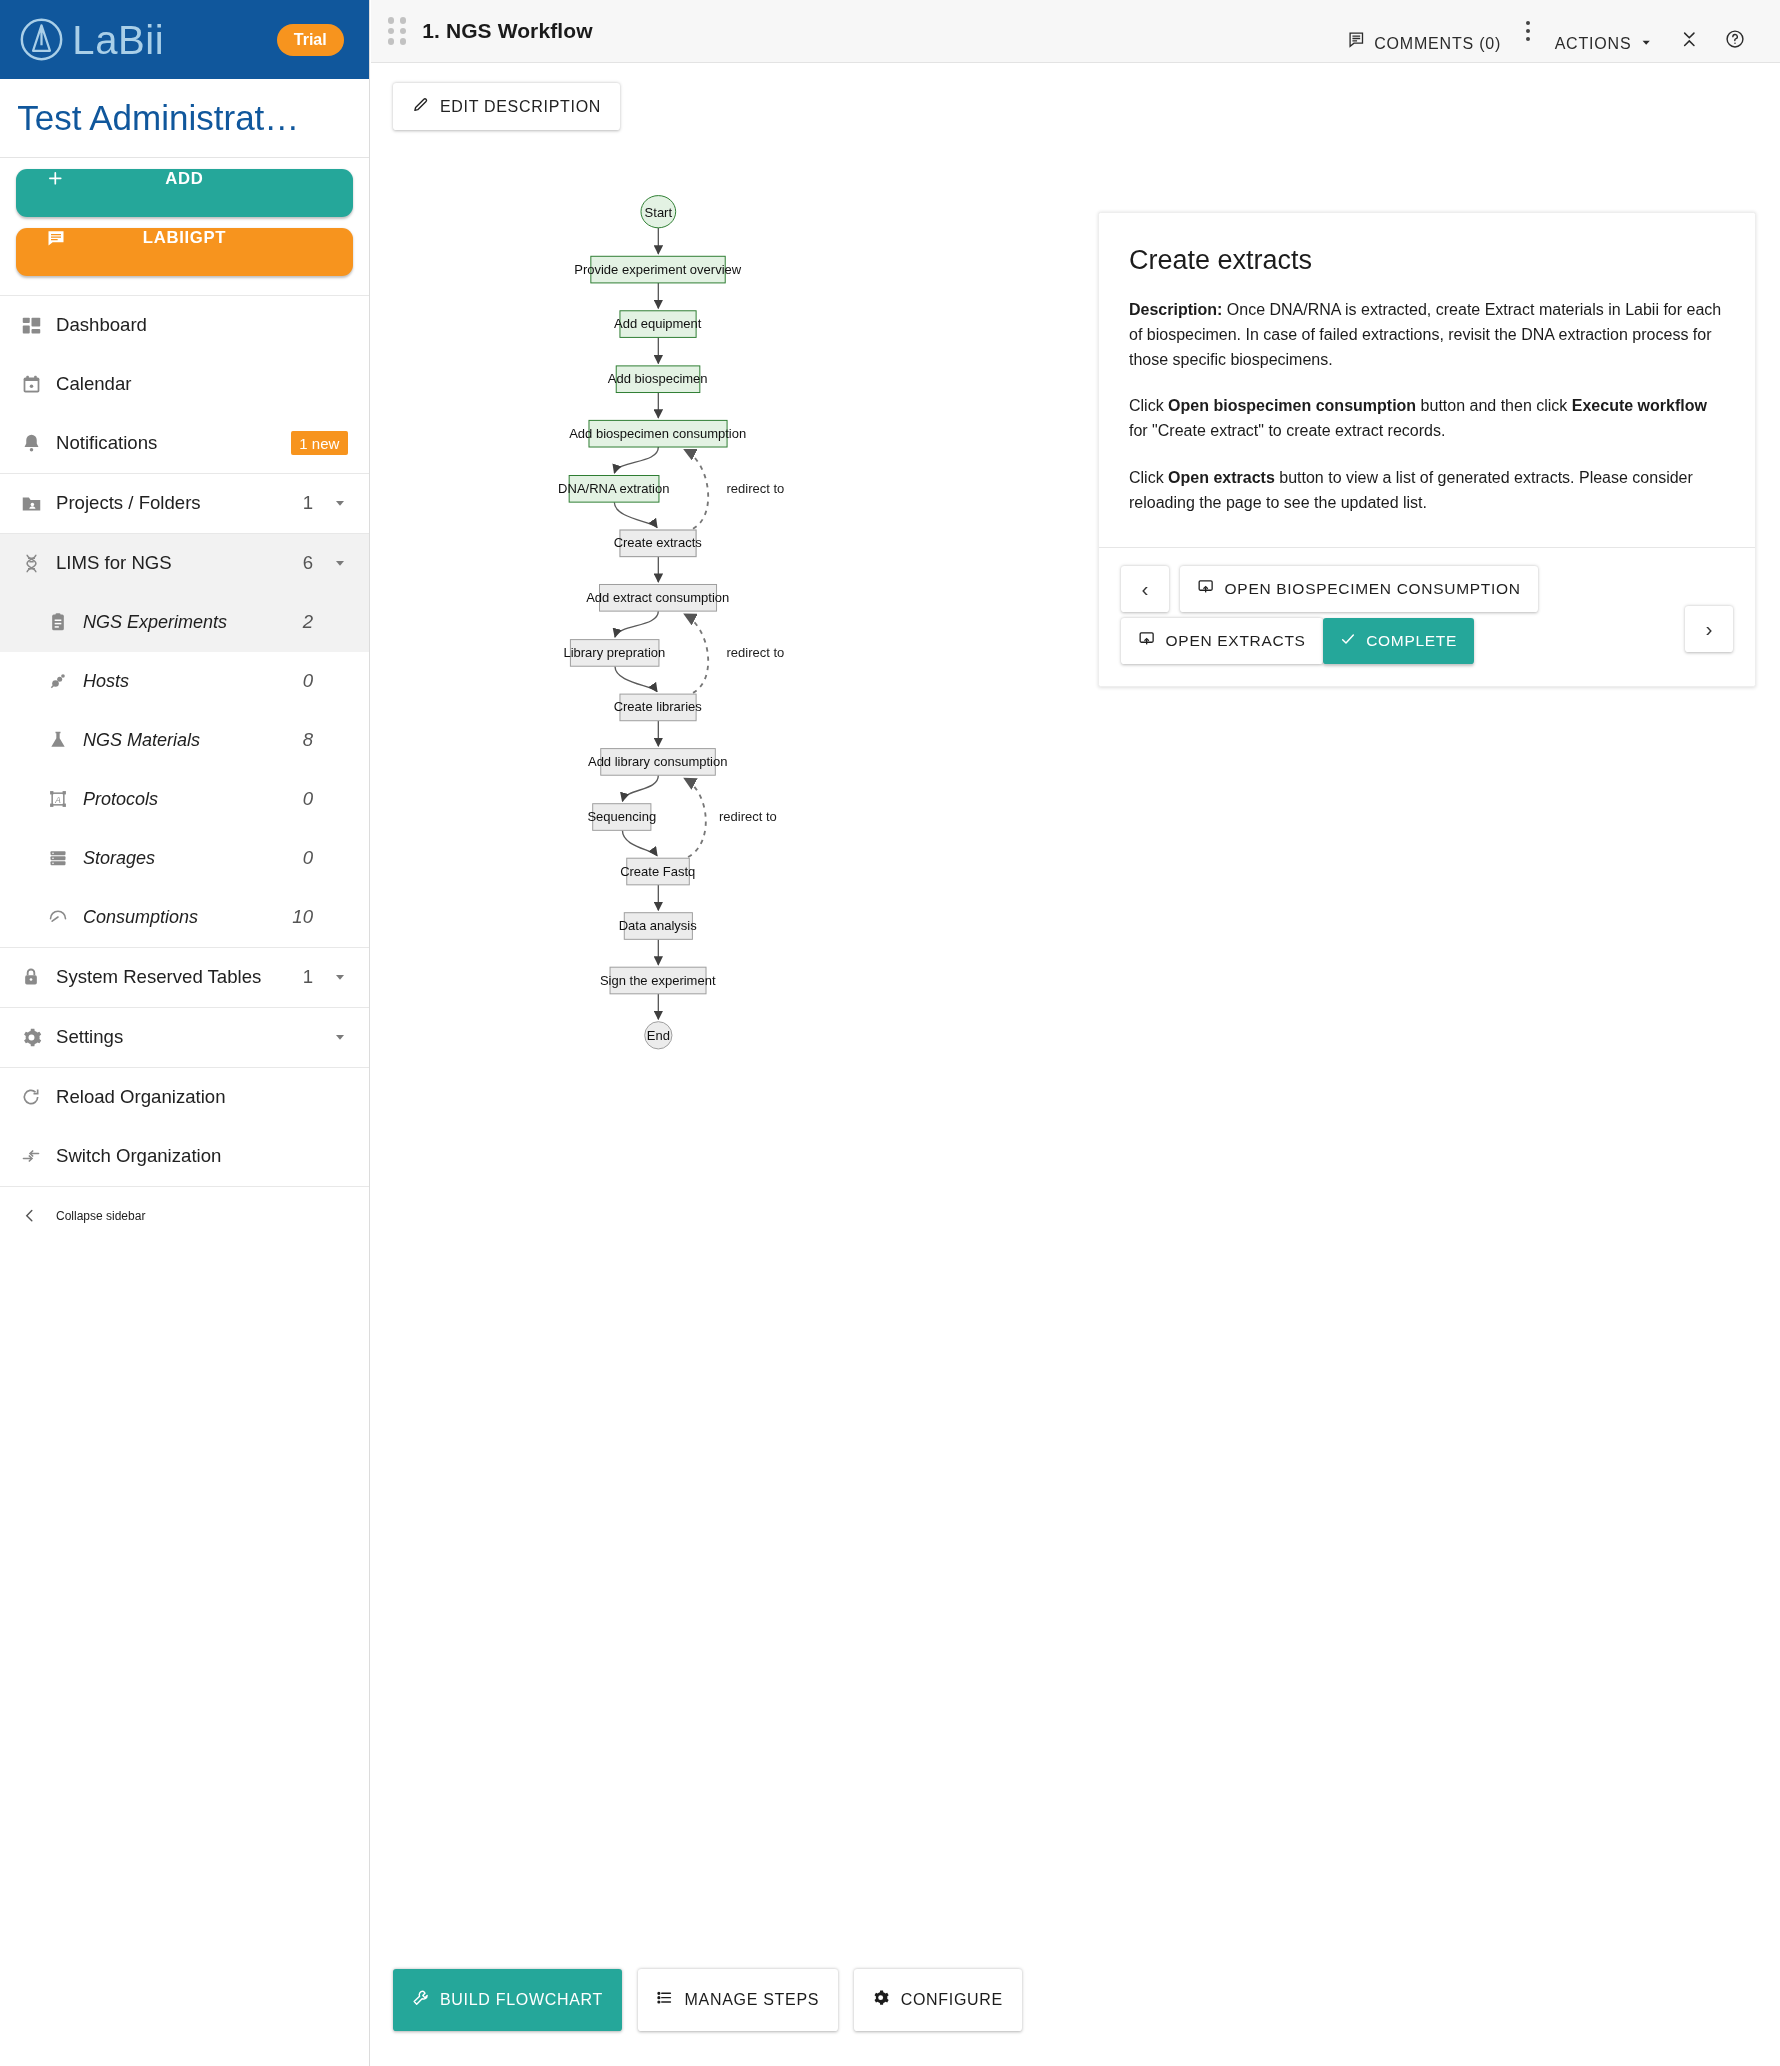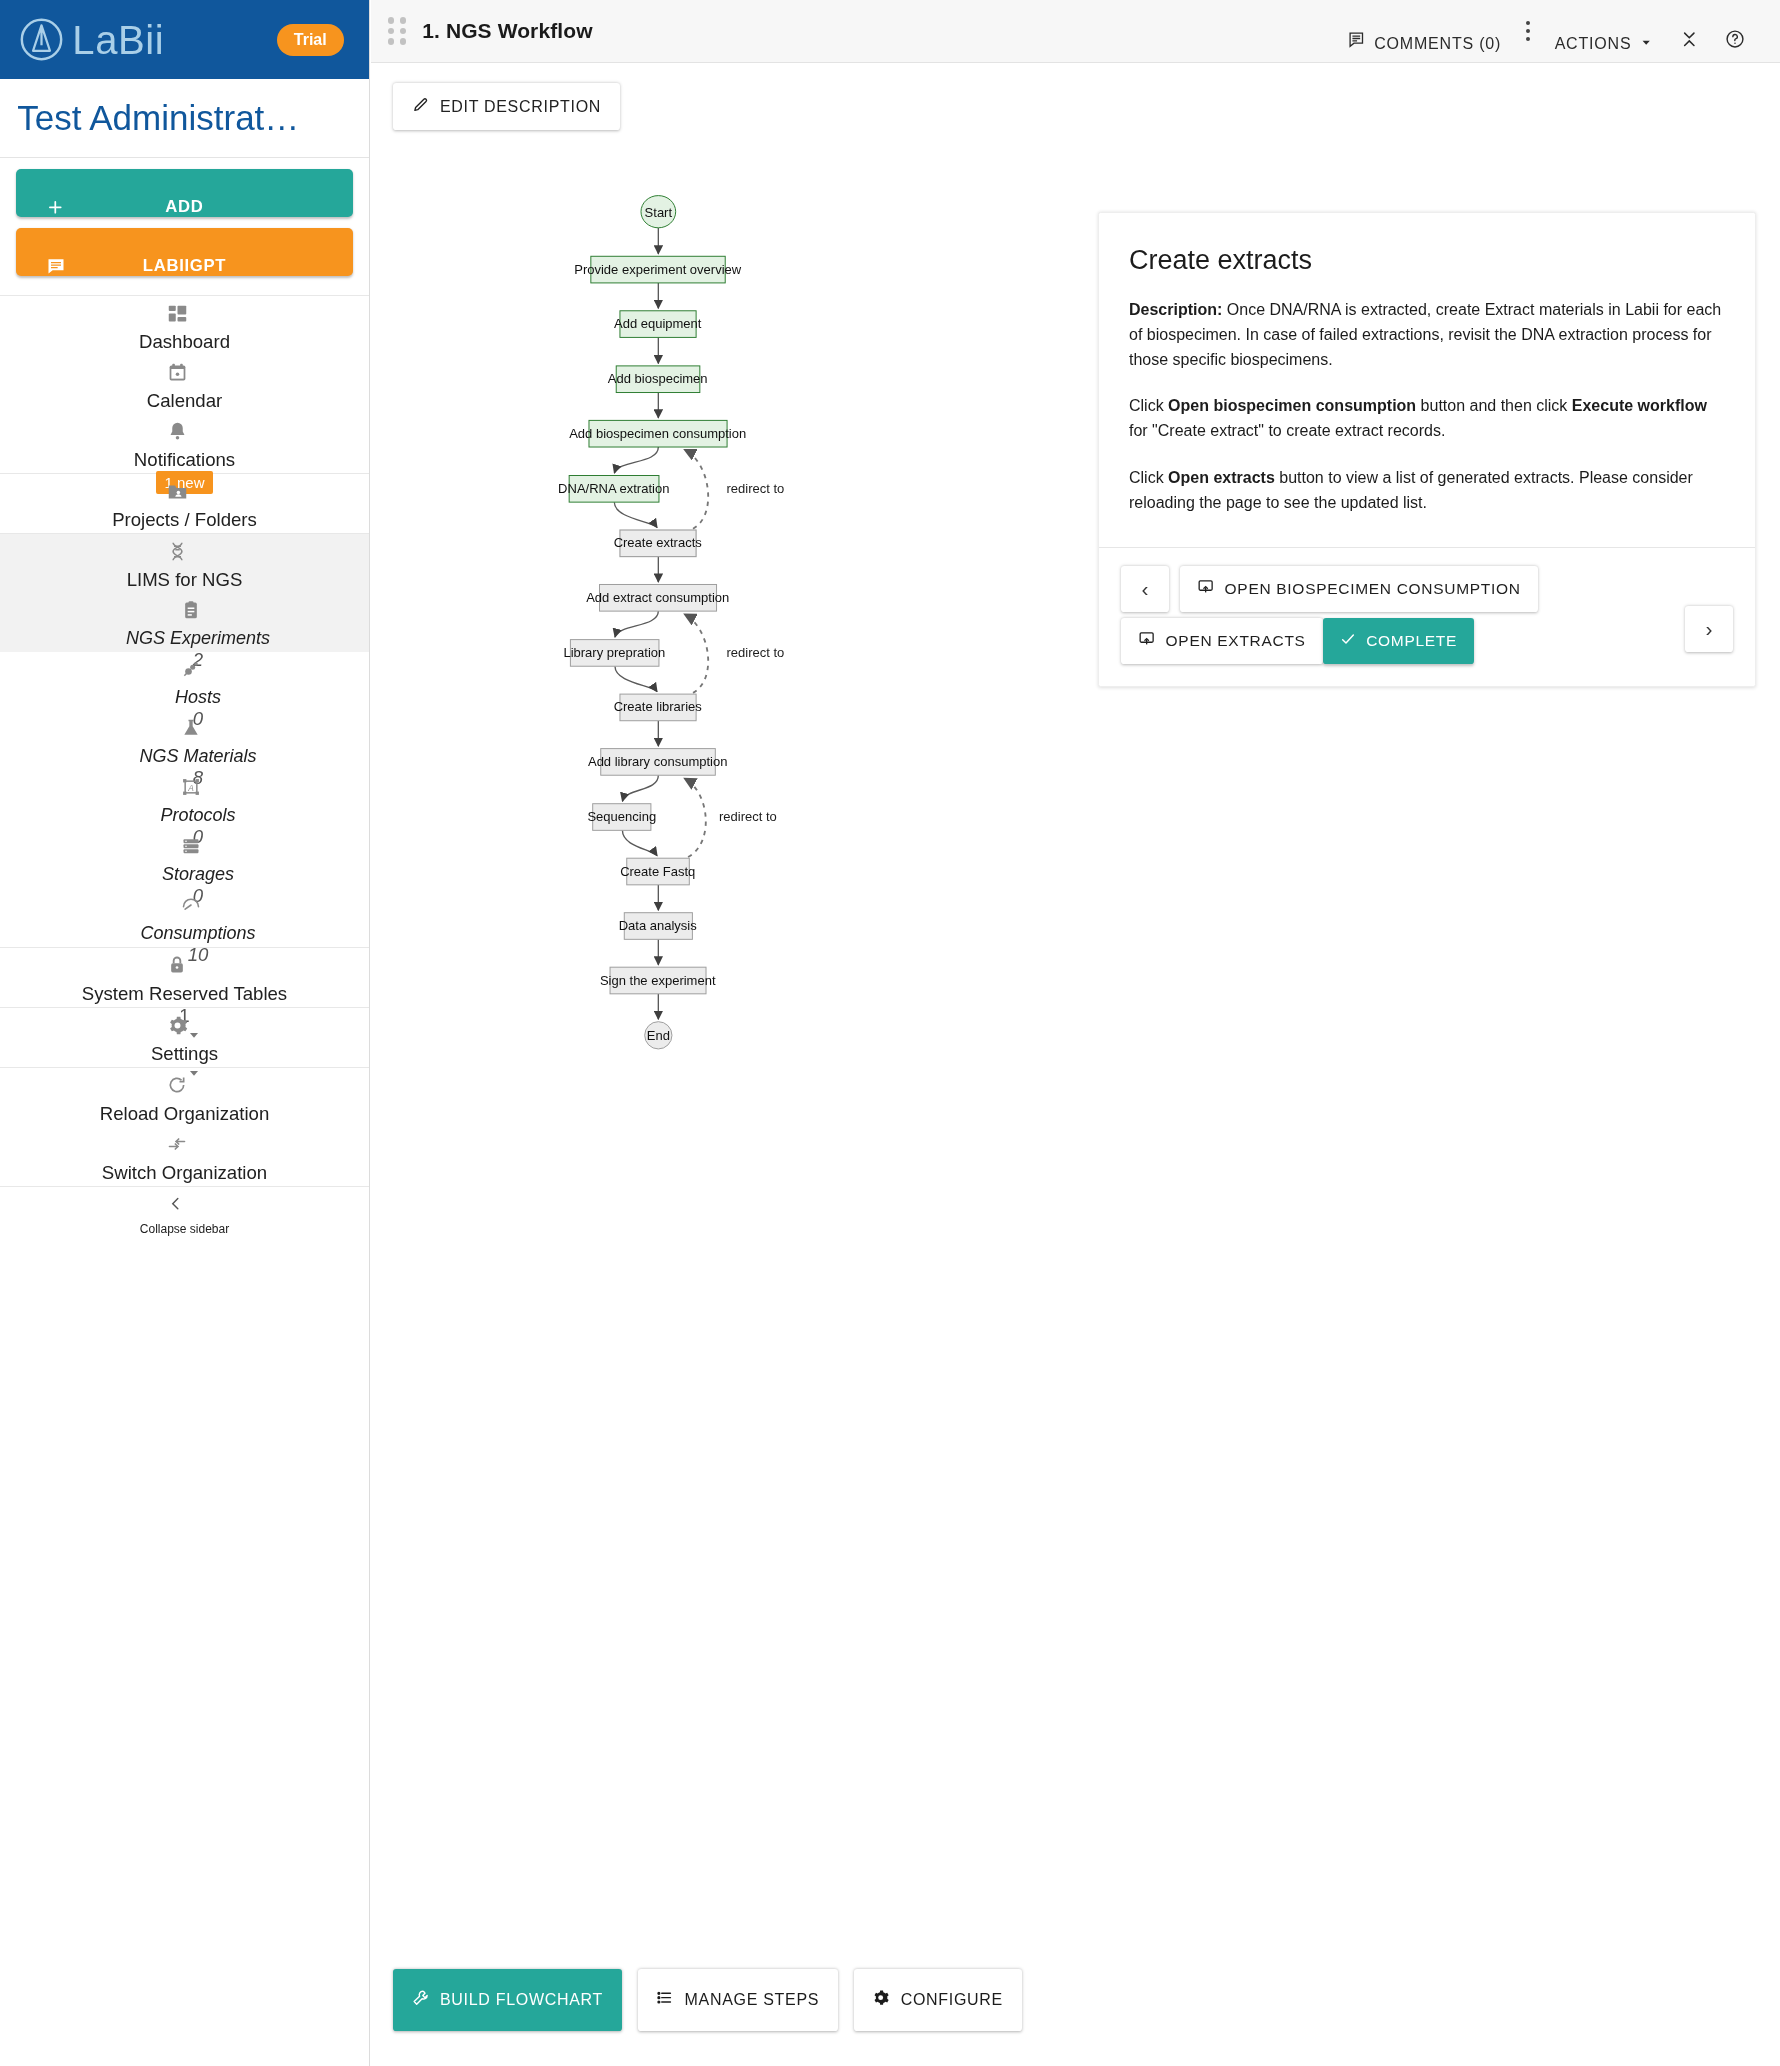--- a/index.html
+++ b/index.html
@@ -40,7 +40,7 @@
 
   .btn-block{ padding:11px 16px 0 16px; }
   .big-btn{
-    height:48px; border-radius:5px; display:flex; align-items:flex-end;
+    height:48px; border-radius:11px; display:flex; align-items:flex-start;
     color:#fff; font-size:16.7px; letter-spacing:0.7px; font-weight:600;
     box-shadow:0 1.2px 2.5px rgba(0,0,0,.25); position:relative; cursor:pointer;
   }

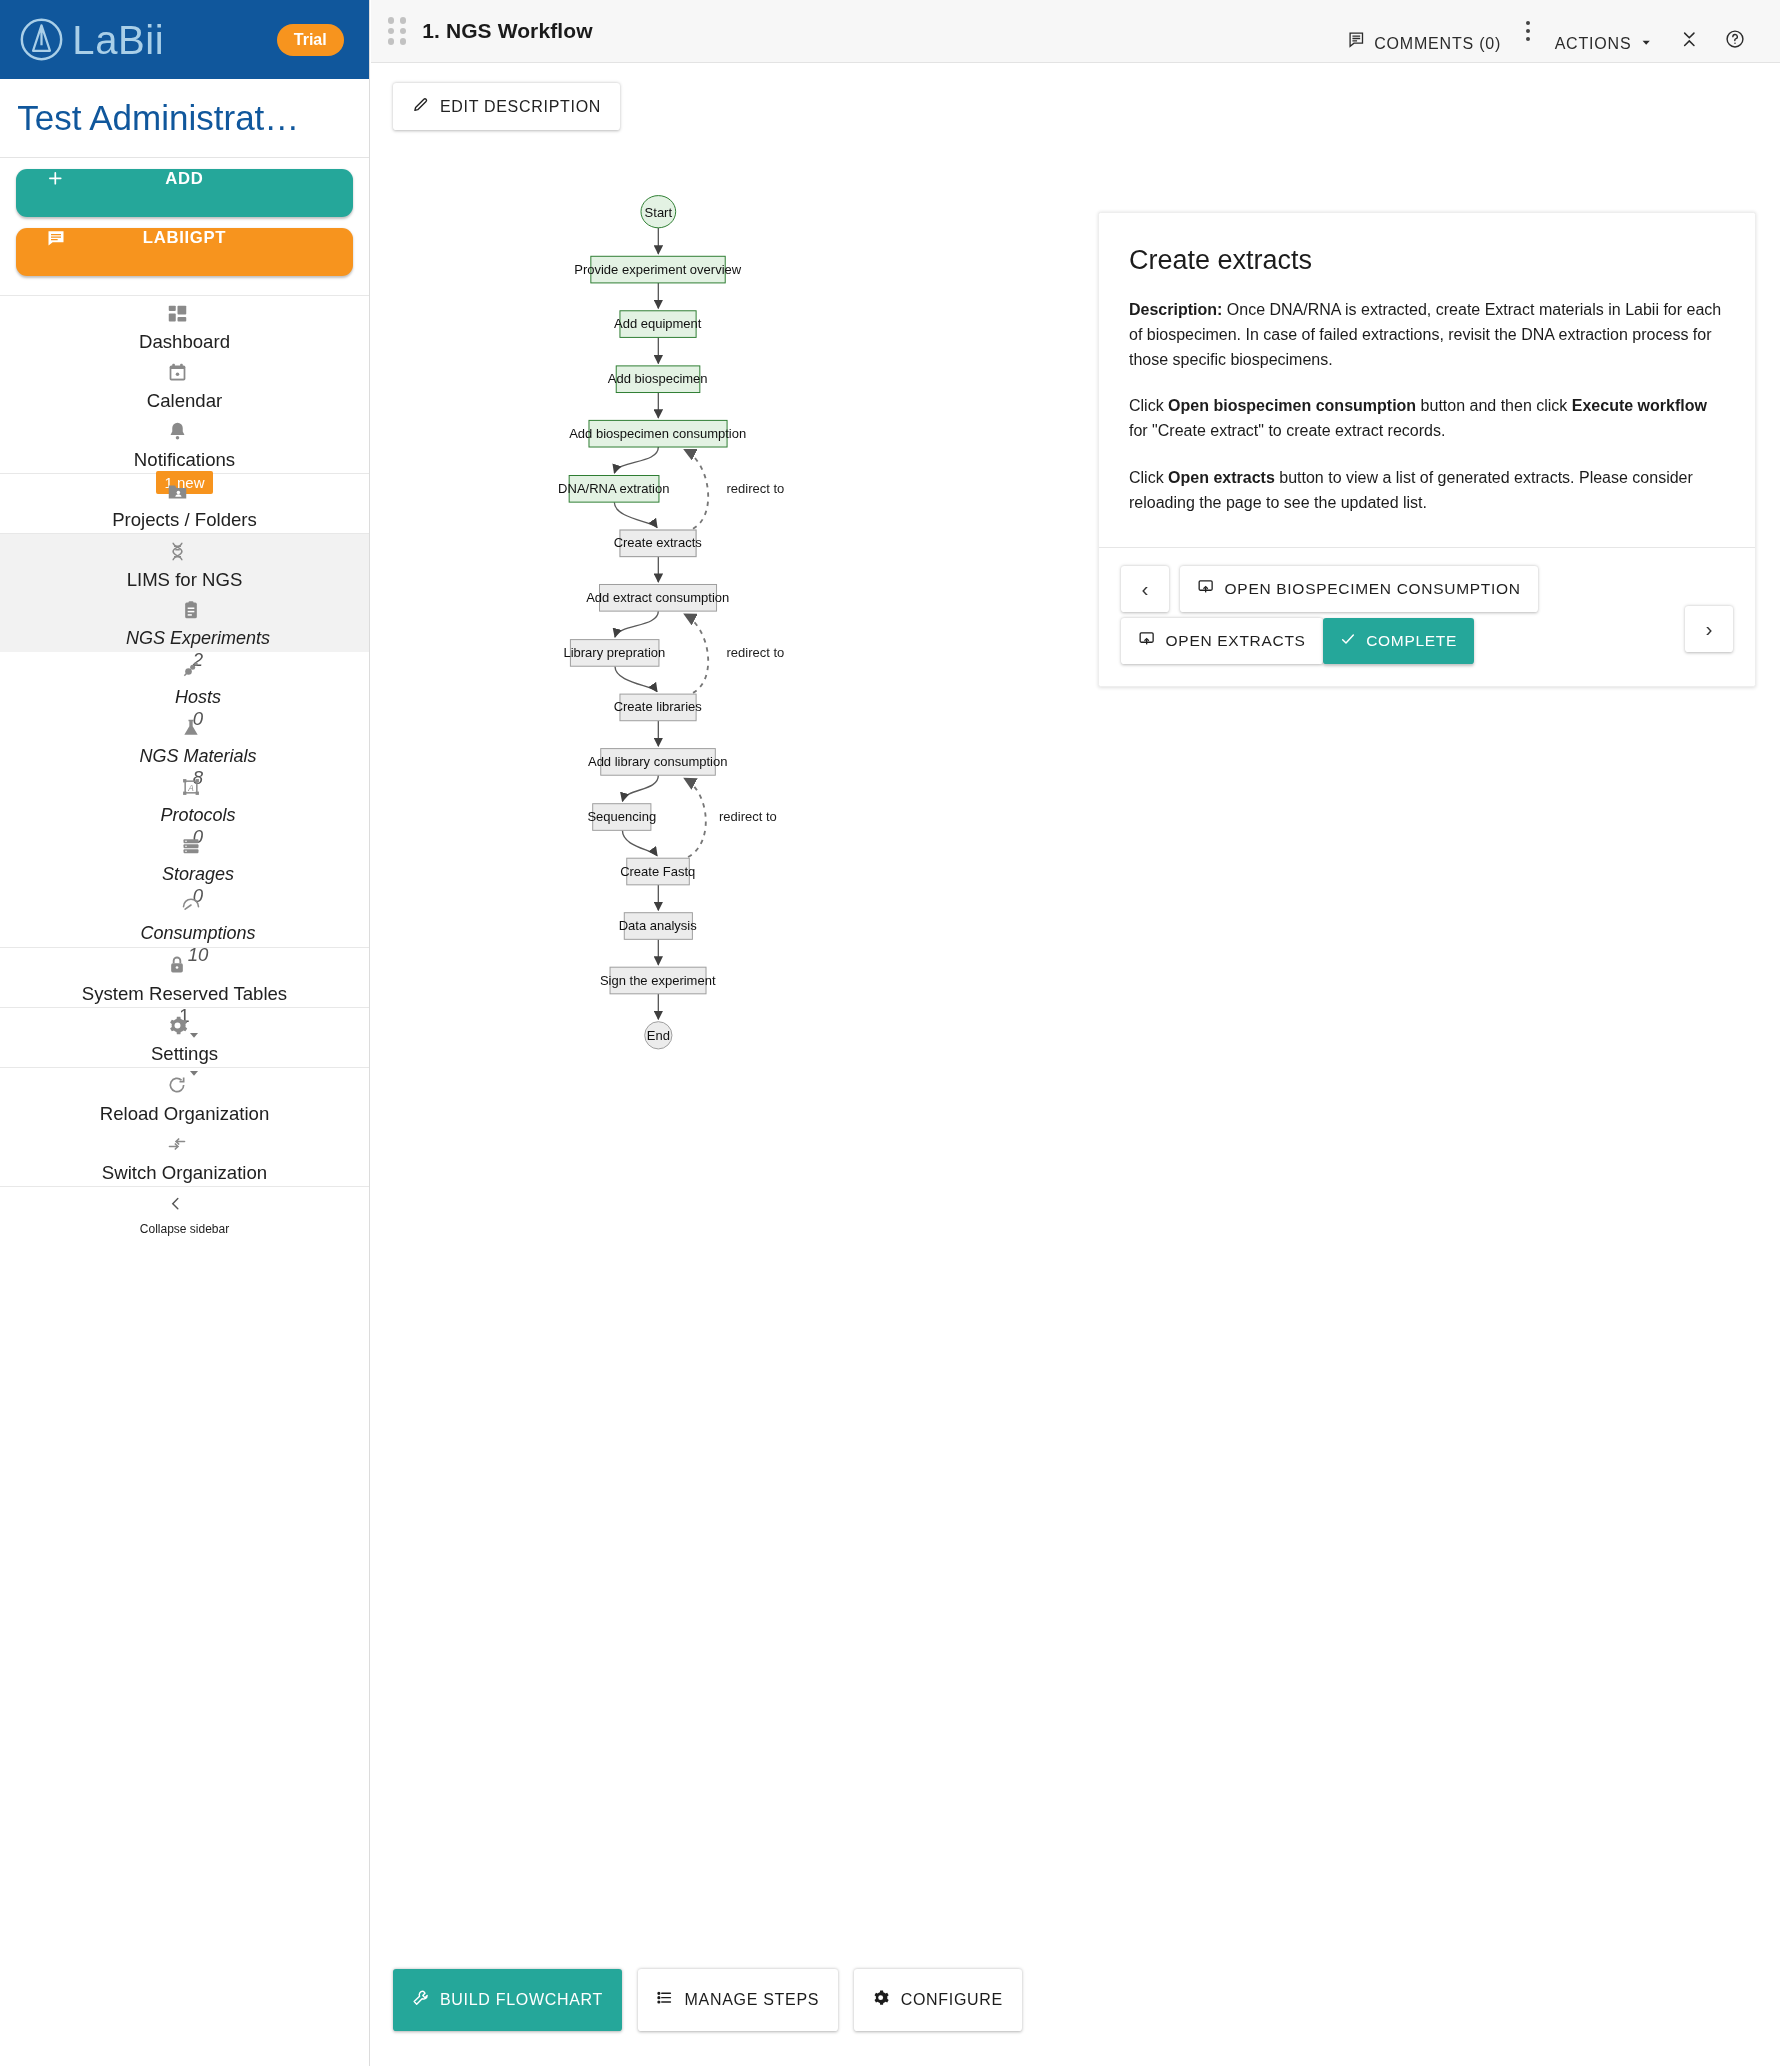--- a/index.html
+++ b/index.html
@@ -53,7 +53,7 @@
   .navgroup.first{ margin-top:18.6px; }
   .nav-item{
     display:flex; align-items:center; height:59px; padding:0 21px 0 21px;
-    cursor:pointer; position:relative;flex-direction:column;
+    cursor:pointer; position:relative;
   }
   .nav-item .nico{ width:35px; flex:0 0 35px; display:flex; align-items:center; justify-content:flex-start; }
   .nav-item .nlabel{ font-size:18.6px; color:#212121; flex:1; }

